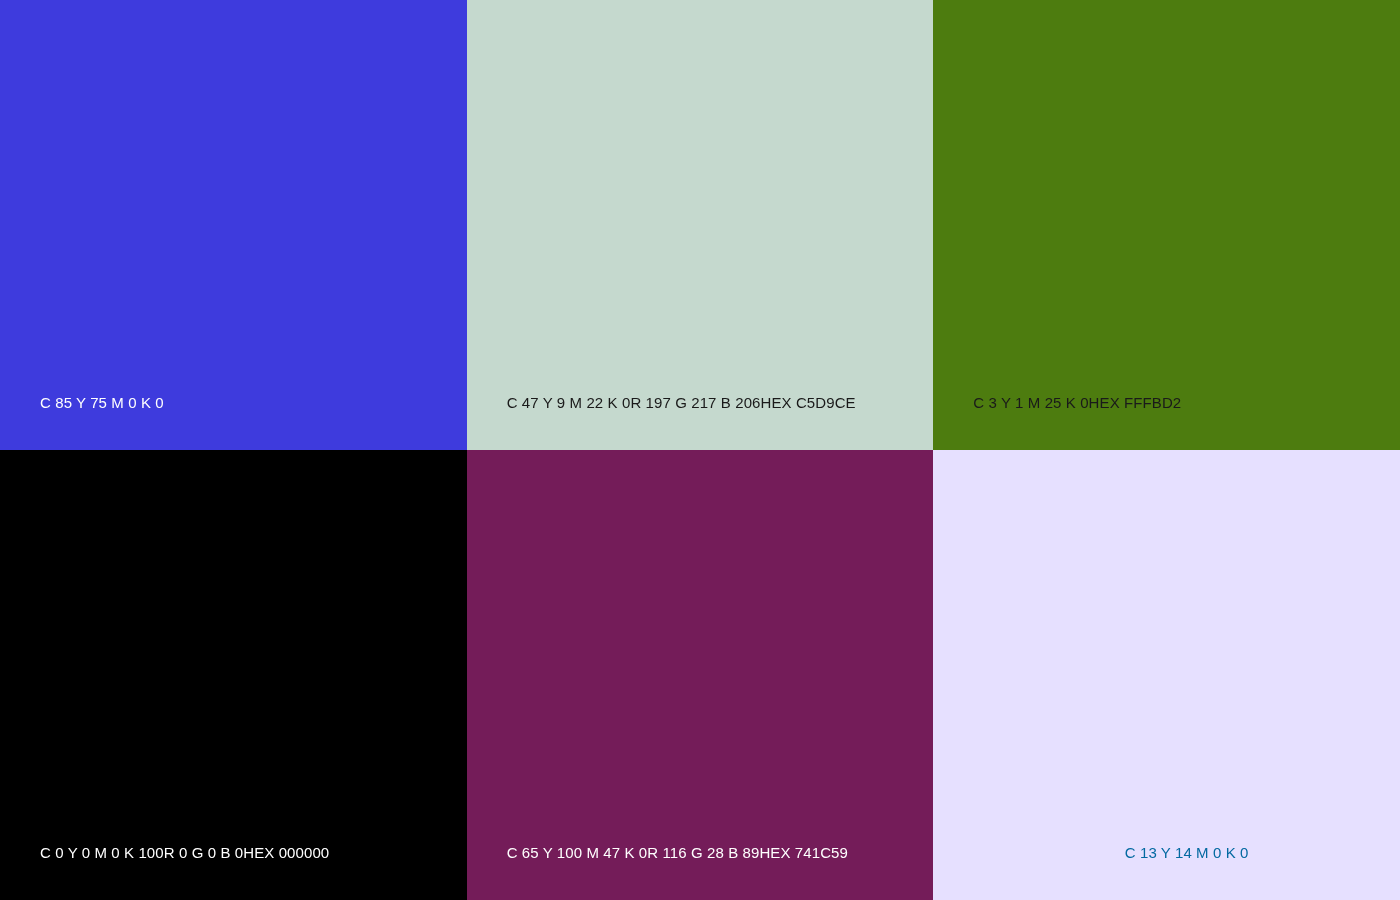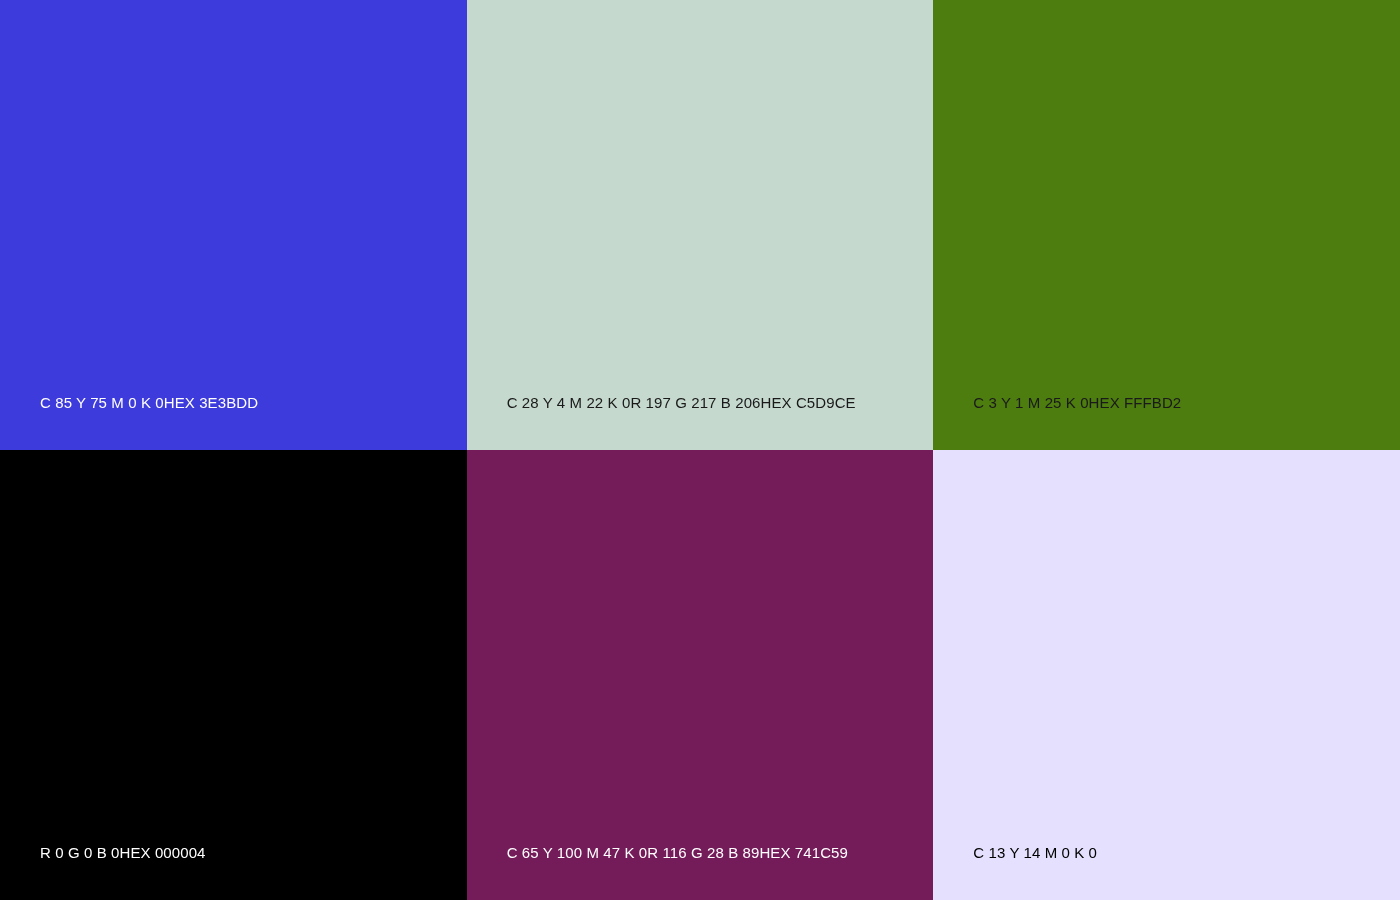--- a/index.html
+++ b/index.html
@@ -51,7 +51,6 @@
   <div class="swatch" style="background-color: rgb(62, 59, 221); color: rgb(255, 255, 255);">
     <div class="swatch-specs">
       <span class="spec-line">C 85 Y 75 M 0 K 0</span>
-      <span class="spec-line">HEX 3E3BDD</span>
     </div>
   </div>
 

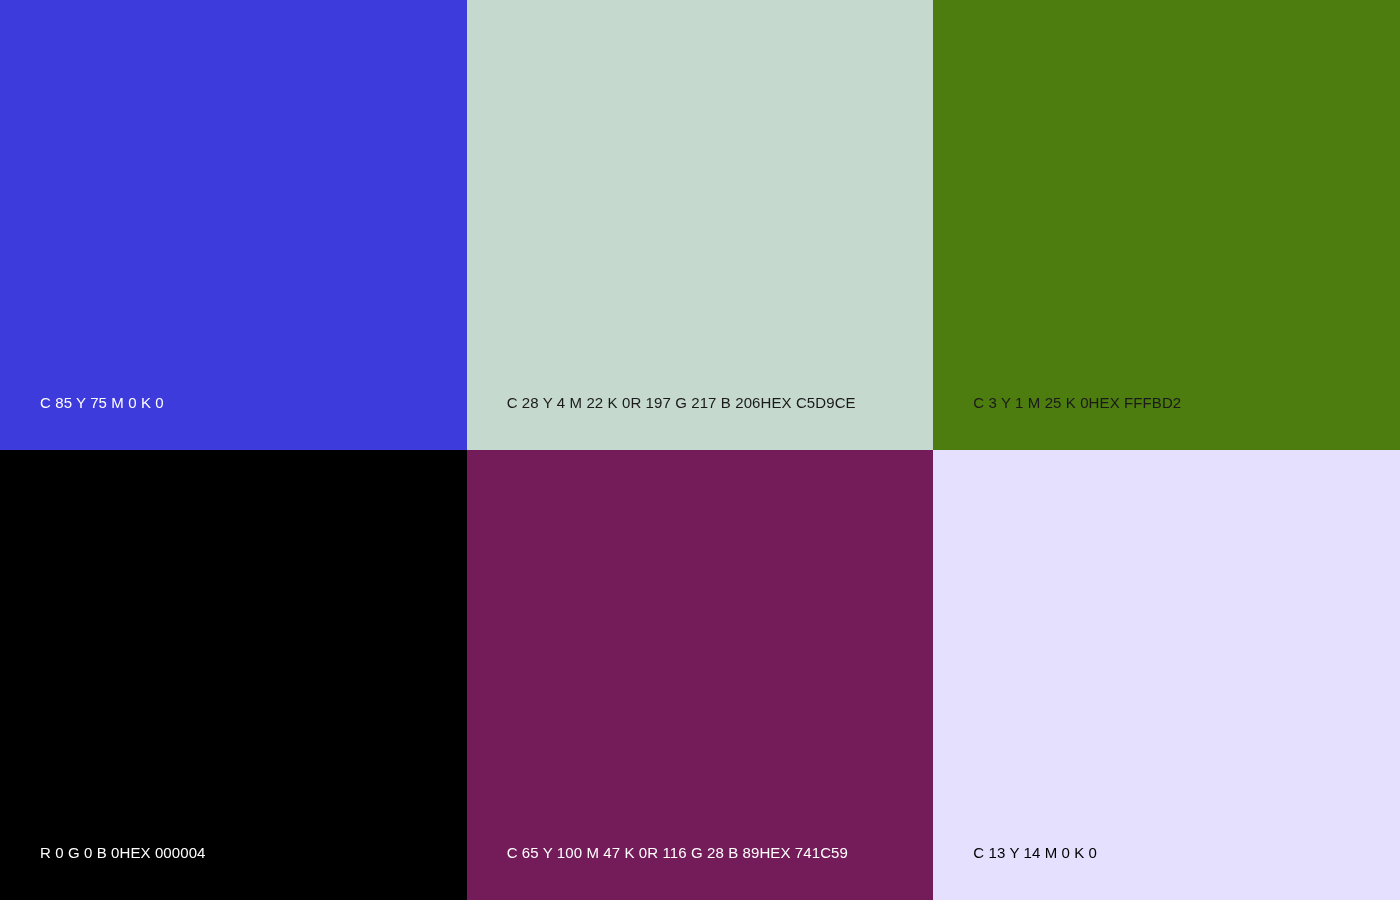--- a/index.html
+++ b/index.html
@@ -56,7 +56,7 @@
 
   <div class="swatch" style="background-color: rgb(197, 217, 206); color: rgb(26, 26, 26);">
     <div class="swatch-specs">
-      <span class="spec-line">C 28 Y 4 M 22 K 0</span>
+      <span class="spec-line">C 47 Y 9 M 22 K 0</span>
       <span class="spec-line">R 197 G 217 B 206</span>
       <span class="spec-line">HEX C5D9CE</span>
     </div>

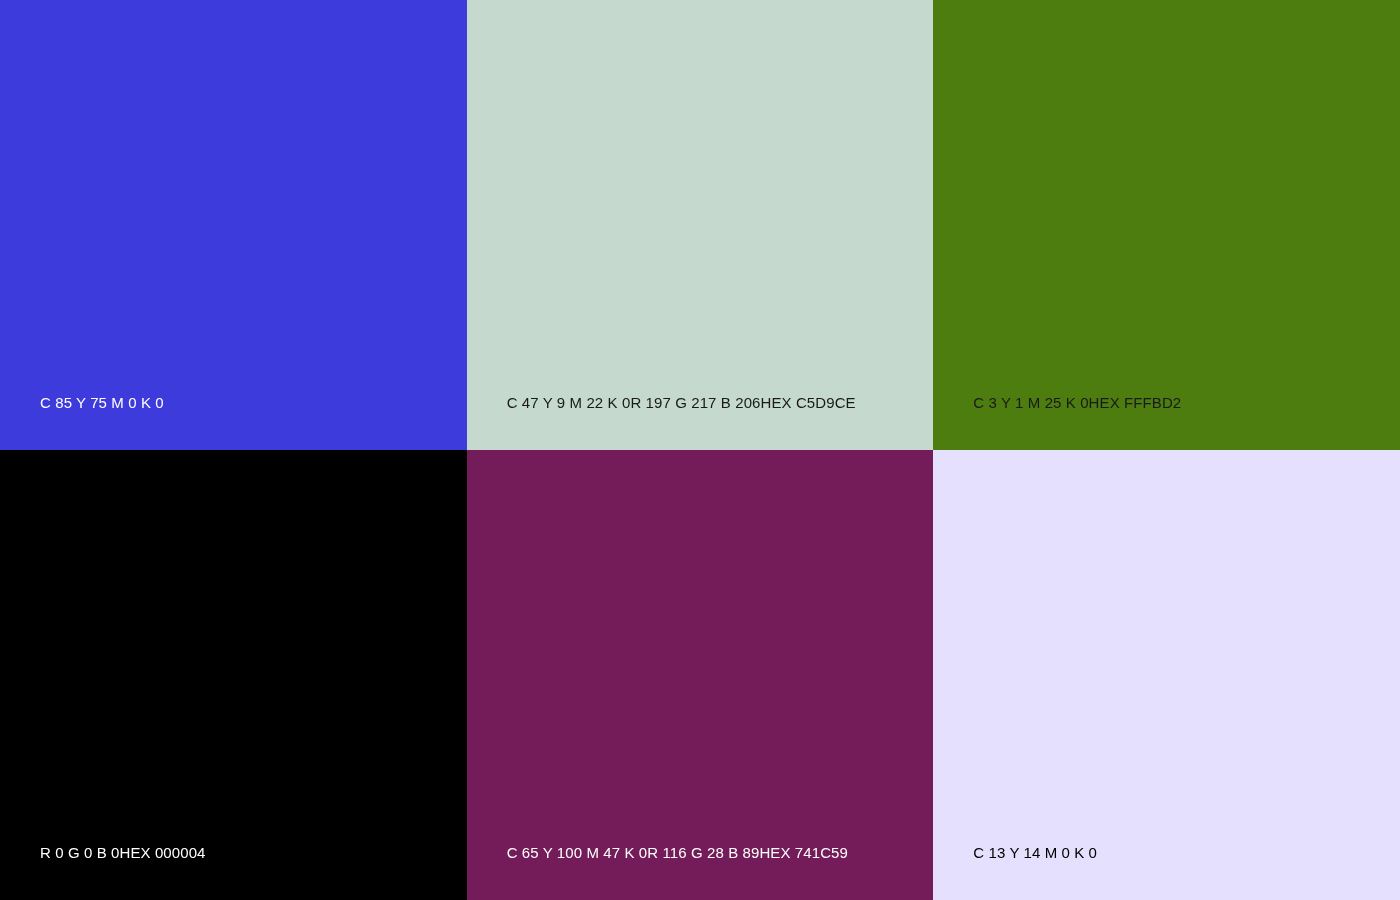--- a/index.html
+++ b/index.html
@@ -71,6 +71,7 @@
 
   <div class="swatch" style="background-color: rgb(0, 0, 0); color: rgb(255, 255, 255);">
     <div class="swatch-specs">
+      <span class="spec-line">C 0 Y 0 M 0 K 100</span>
       <span class="spec-line">R 0 G 0 B 0</span>
       <span class="spec-line">HEX 000004</span>
     </div>

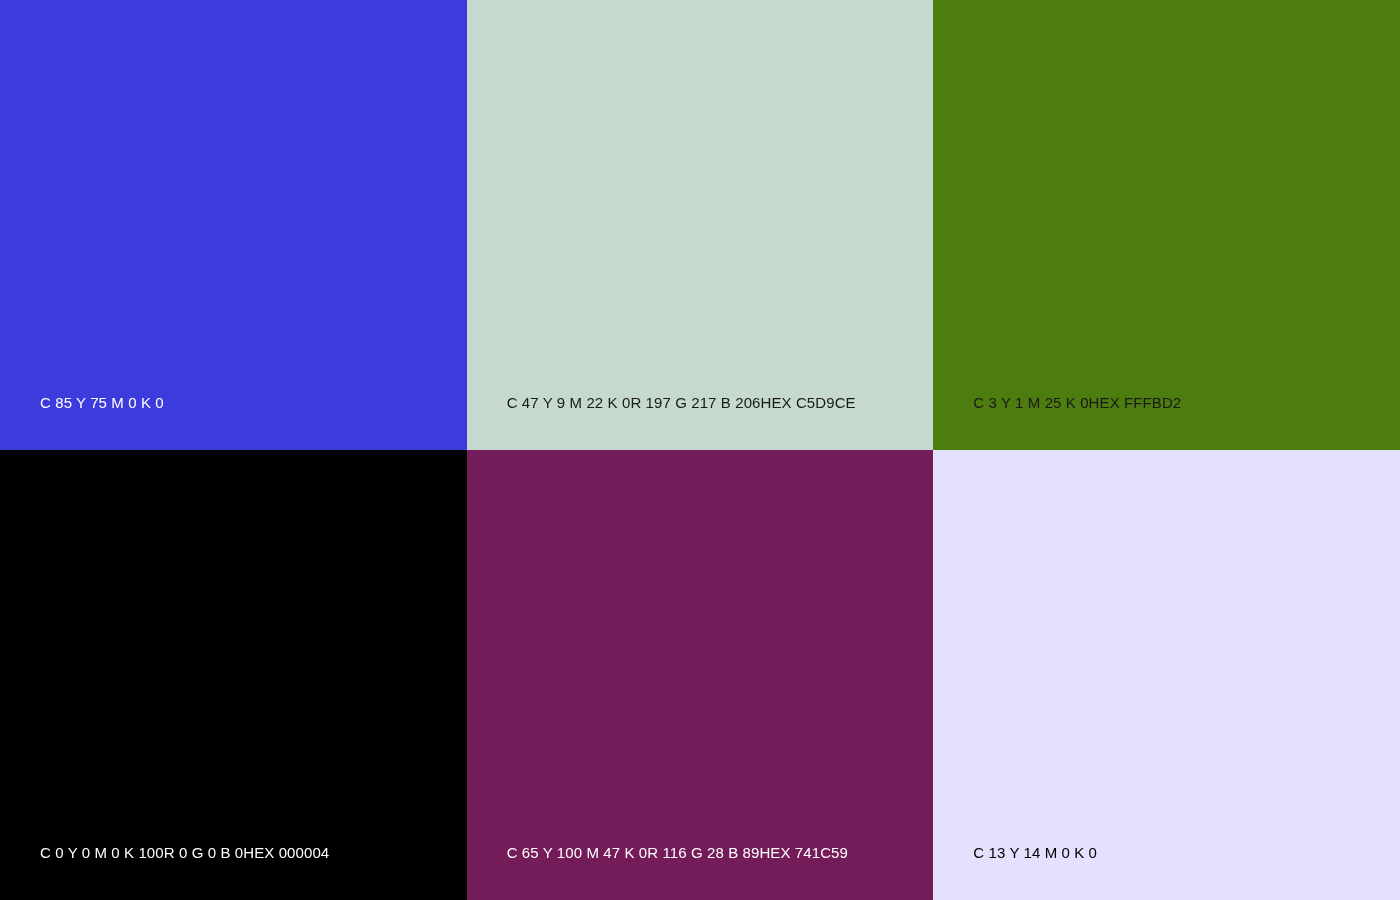--- a/index.html
+++ b/index.html
@@ -73,7 +73,7 @@
     <div class="swatch-specs">
       <span class="spec-line">C 0 Y 0 M 0 K 100</span>
       <span class="spec-line">R 0 G 0 B 0</span>
-      <span class="spec-line">HEX 000004</span>
+      <span class="spec-line">HEX 000000</span>
     </div>
   </div>
 

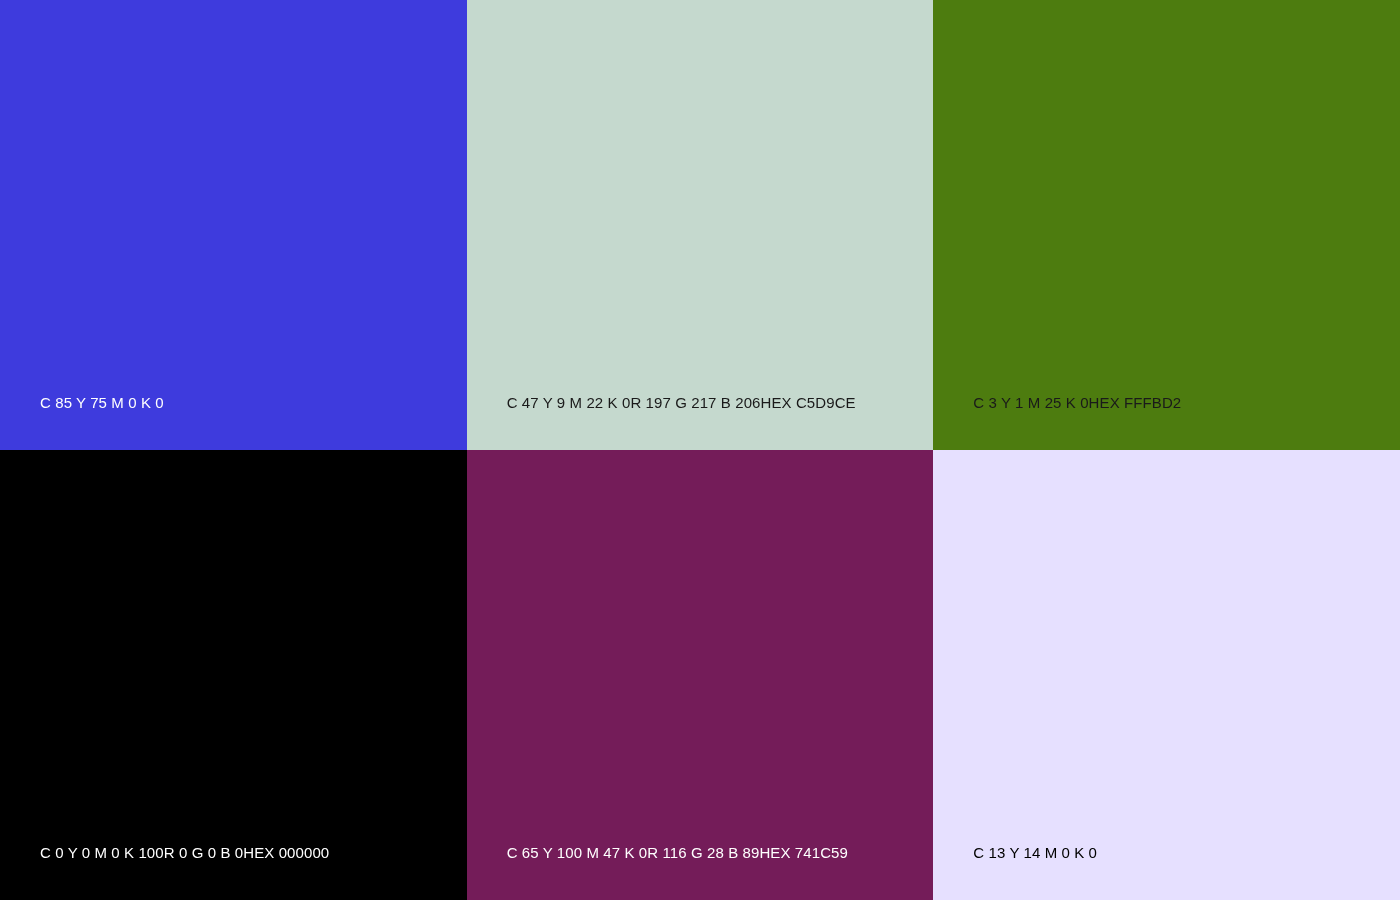--- a/index.html
+++ b/index.html
@@ -85,7 +85,7 @@
     </div>
   </div>
 
-  <div class="swatch" style="background-color: rgb(230, 224, 255); color: #000000;">
+  <div class="swatch" style="background-color: rgb(230, 224, 255); color: #0369a1; align-items: center;">
     <div class="swatch-specs">
       <span class="spec-line">C 13 Y 14 M 0 K 0</span>
     </div>

